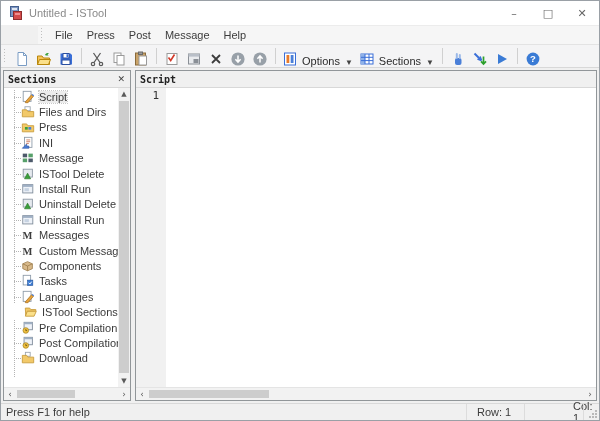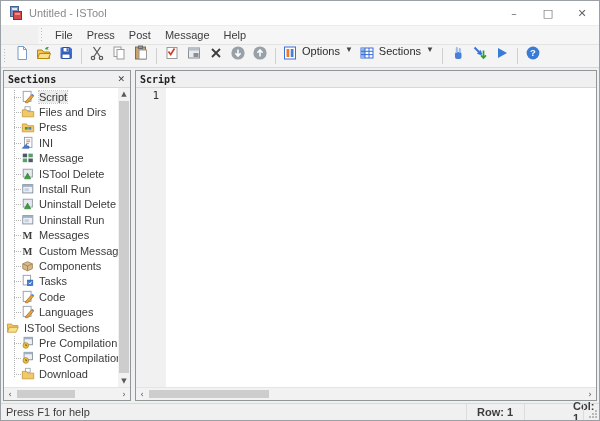--- a/index.html
+++ b/index.html
@@ -29,7 +29,7 @@
   
   .toolbar { height:24px; background:#f4f4f5; border-top:1px solid #e3e3e3; border-bottom:1px solid #d8d8d8;
              display:flex; align-items:center; flex:0 0 auto; }
-  .tb-btn { height:22px; min-width:22px; display:flex; align-items:flex-start; justify-content:center;
+  .tb-btn { height:22px; min-width:22px; display:flex; align-items:flex-end; justify-content:center;
             background:transparent; border:none; padding:0 2px; cursor:default; }
   .tb-btn svg { display:block; }
   .tb-label { margin:0 3px 0 4px; font-size:11px; color:#2b2b2b; white-space:nowrap; }

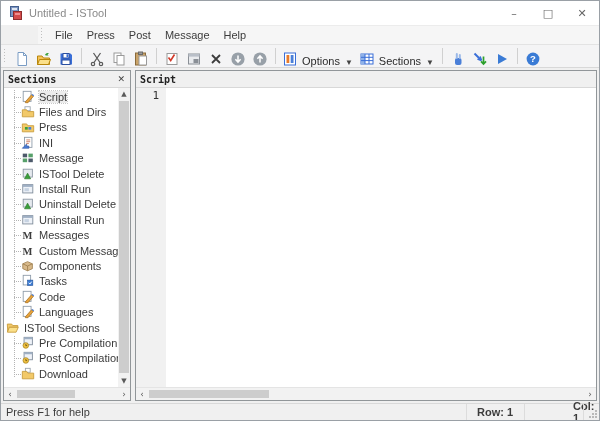--- a/index.html
+++ b/index.html
@@ -414,16 +414,6 @@
                 </svg>
               </span>
               <span class="tree-label">Tasks</span>
-            </div>
-            <div class="tree-row lvl1">
-              <span class="tree-icon">
-                <svg width="14" height="14" viewBox="0 0 16 16">
-                  <rect x="2.5" y="1.5" width="9" height="11.5" fill="#fff" stroke="#8d9aa8"></rect>
-                  <path d="M5 13.5 L12 5.5 L14.2 7.2 L8 14.5 H5z" fill="#e8a33a" stroke="#a06a1a" stroke-width=".8"></path>
-                  <path d="M12 5.5 L14.2 7.2 L15 6 L13 4.5z" fill="#4a7fd8"></path>
-                </svg>
-              </span>
-              <span class="tree-label">Code</span>
             </div>
             <div class="tree-row lvl1">
               <span class="tree-icon">

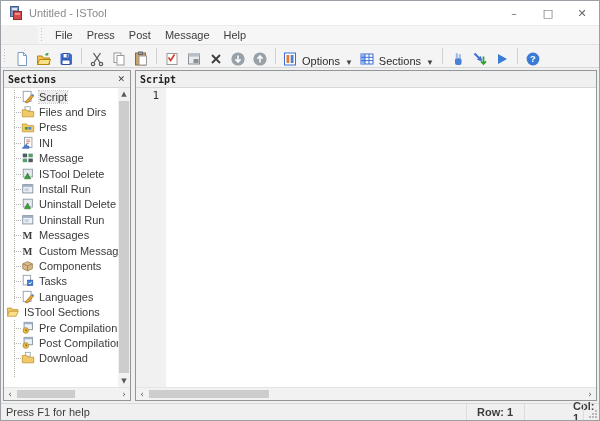--- a/index.html
+++ b/index.html
@@ -59,7 +59,7 @@
   .tree-row.lvl1 { padding-left:17px; }
   .tree-row.lvl1::before { content:""; position:absolute; left:10px; width:7px; top:50%;
                            border-top:1px dotted #b4b4b4; }
-  .tree-row.lvl0 { padding-left:2px; background:#fff; z-index:1; }
+  .tree-row.lvl0 { padding-left:20px; background:#fff; z-index:1; }
   .tree-icon { width:14px; height:14px; margin-right:4px; flex:0 0 auto; position:relative; z-index:1; background:#fff; }
   .tree-icon svg { display:block; }
   .tree-label { color:#3a3a3a; overflow:hidden; text-overflow:clip; }

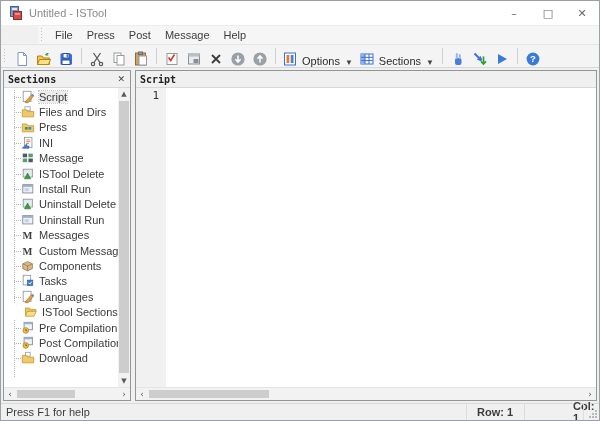--- a/index.html
+++ b/index.html
@@ -91,7 +91,7 @@
                align-items:center; flex:0 0 auto; font-size:11px; color:#3c3c3c; }
   .status-msg { flex:1 1 auto; padding-left:5px; white-space:nowrap; overflow:hidden; }
   .status-cell { border-left:1px solid #dcdcdc; height:100%; display:flex; align-items:center;
-                 padding:0 10px; flex:0 0 auto;font-weight:bold; }
+                 padding:0 10px; flex:0 0 auto; }
   .status-cell.row { width:58px; }
   .status-cell.col { width:52px;padding-left:48px; }
   .status-grip { width:16px; height:100%; border-left:1px solid #dcdcdc; position:relative; }

